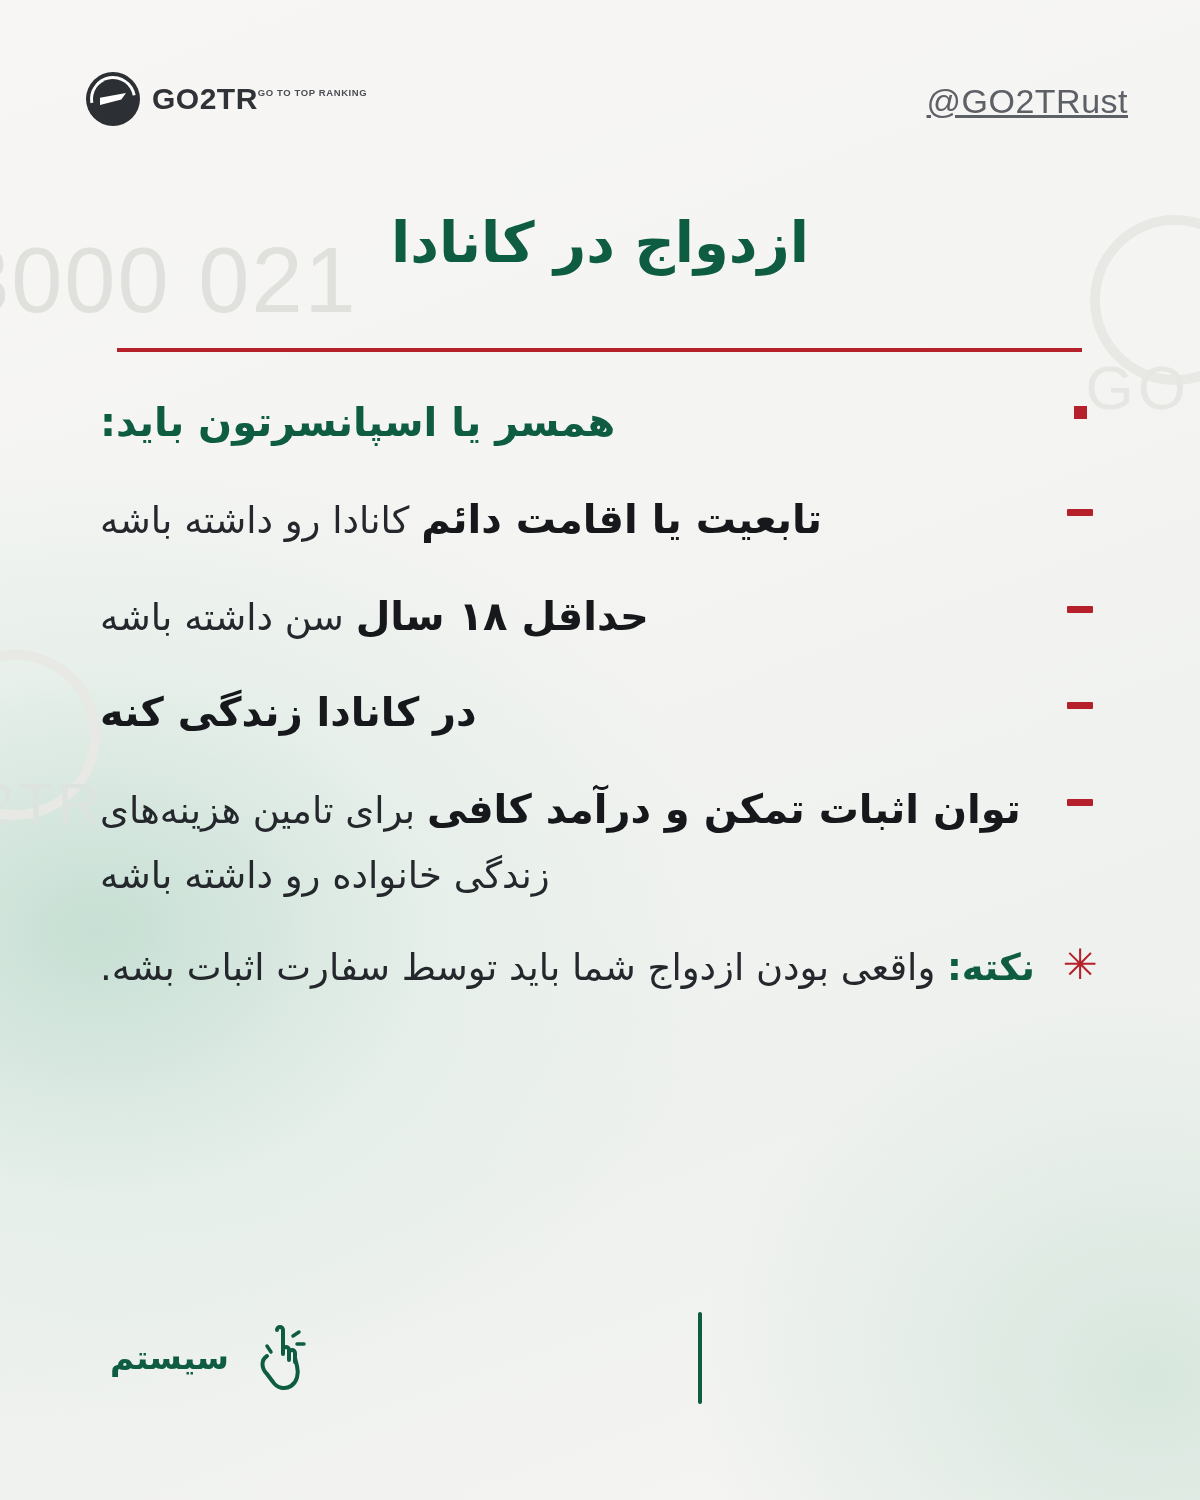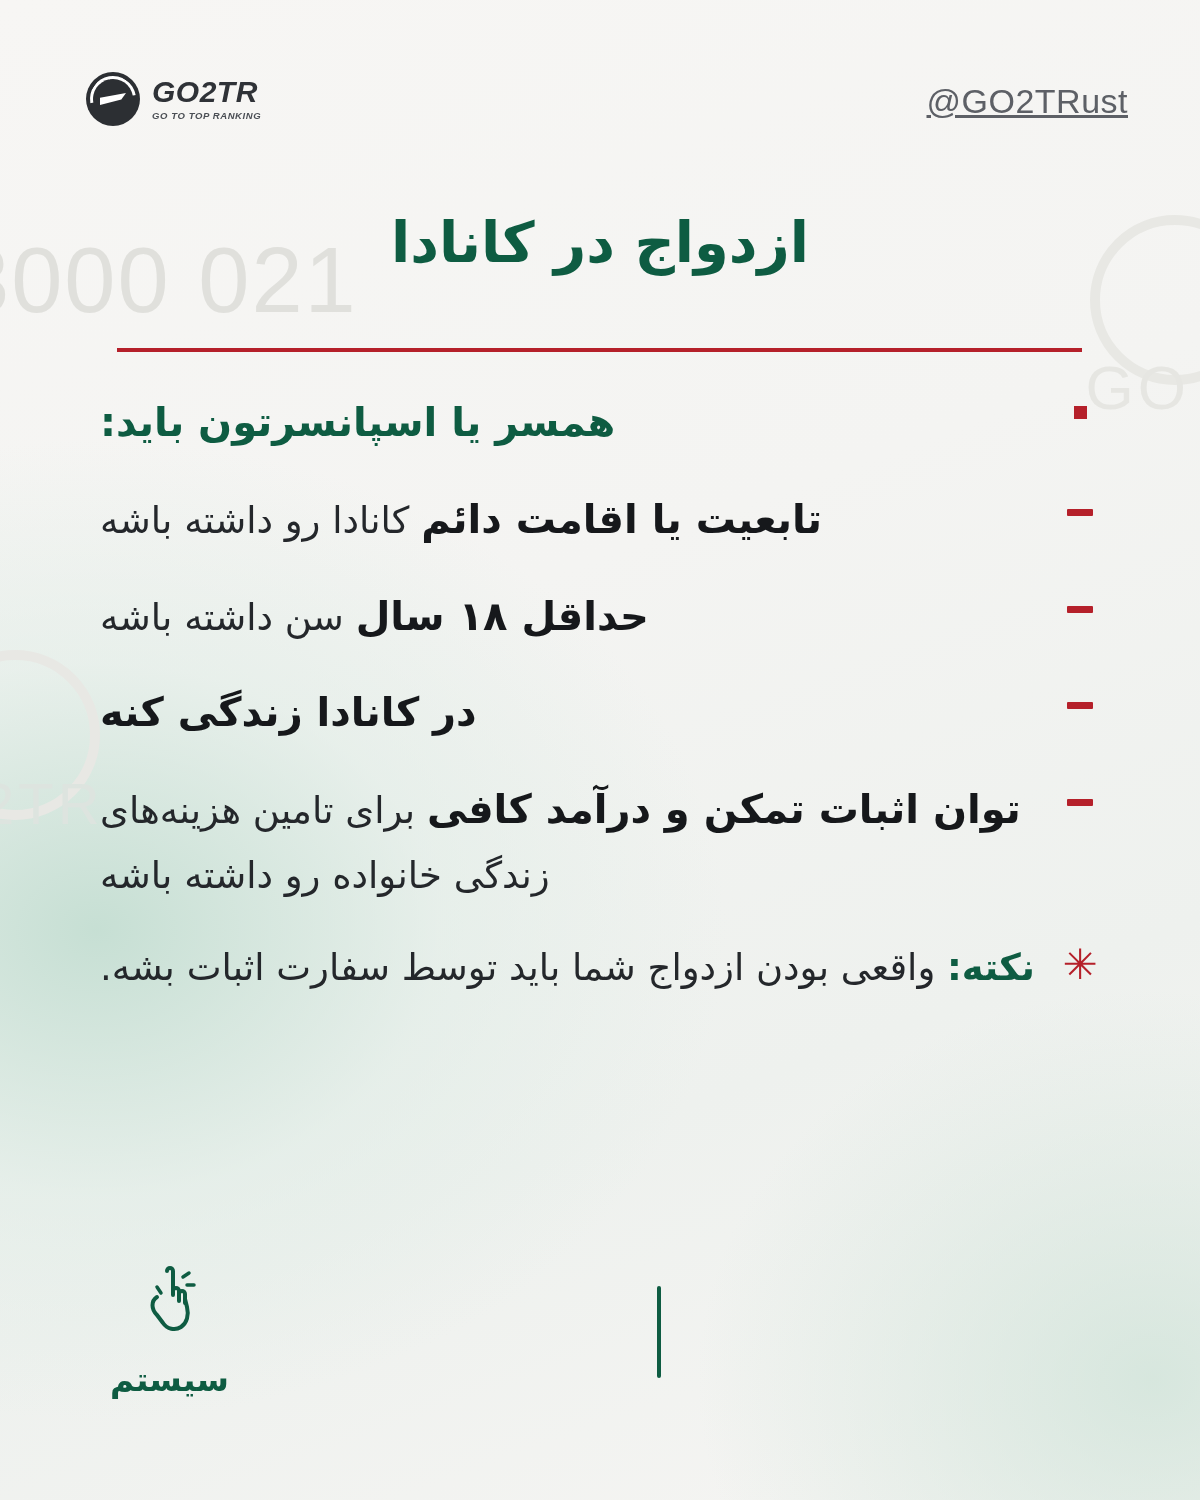--- a/index.html
+++ b/index.html
@@ -115,9 +115,8 @@
   }
   .brand-text {
     display: flex;
-    flex-direction: column;
+    flex-direction: row;
     line-height: 1;
-    font-style: italic;
   }
   .brand-name {
     font-family: "Liberation Sans", sans-serif;

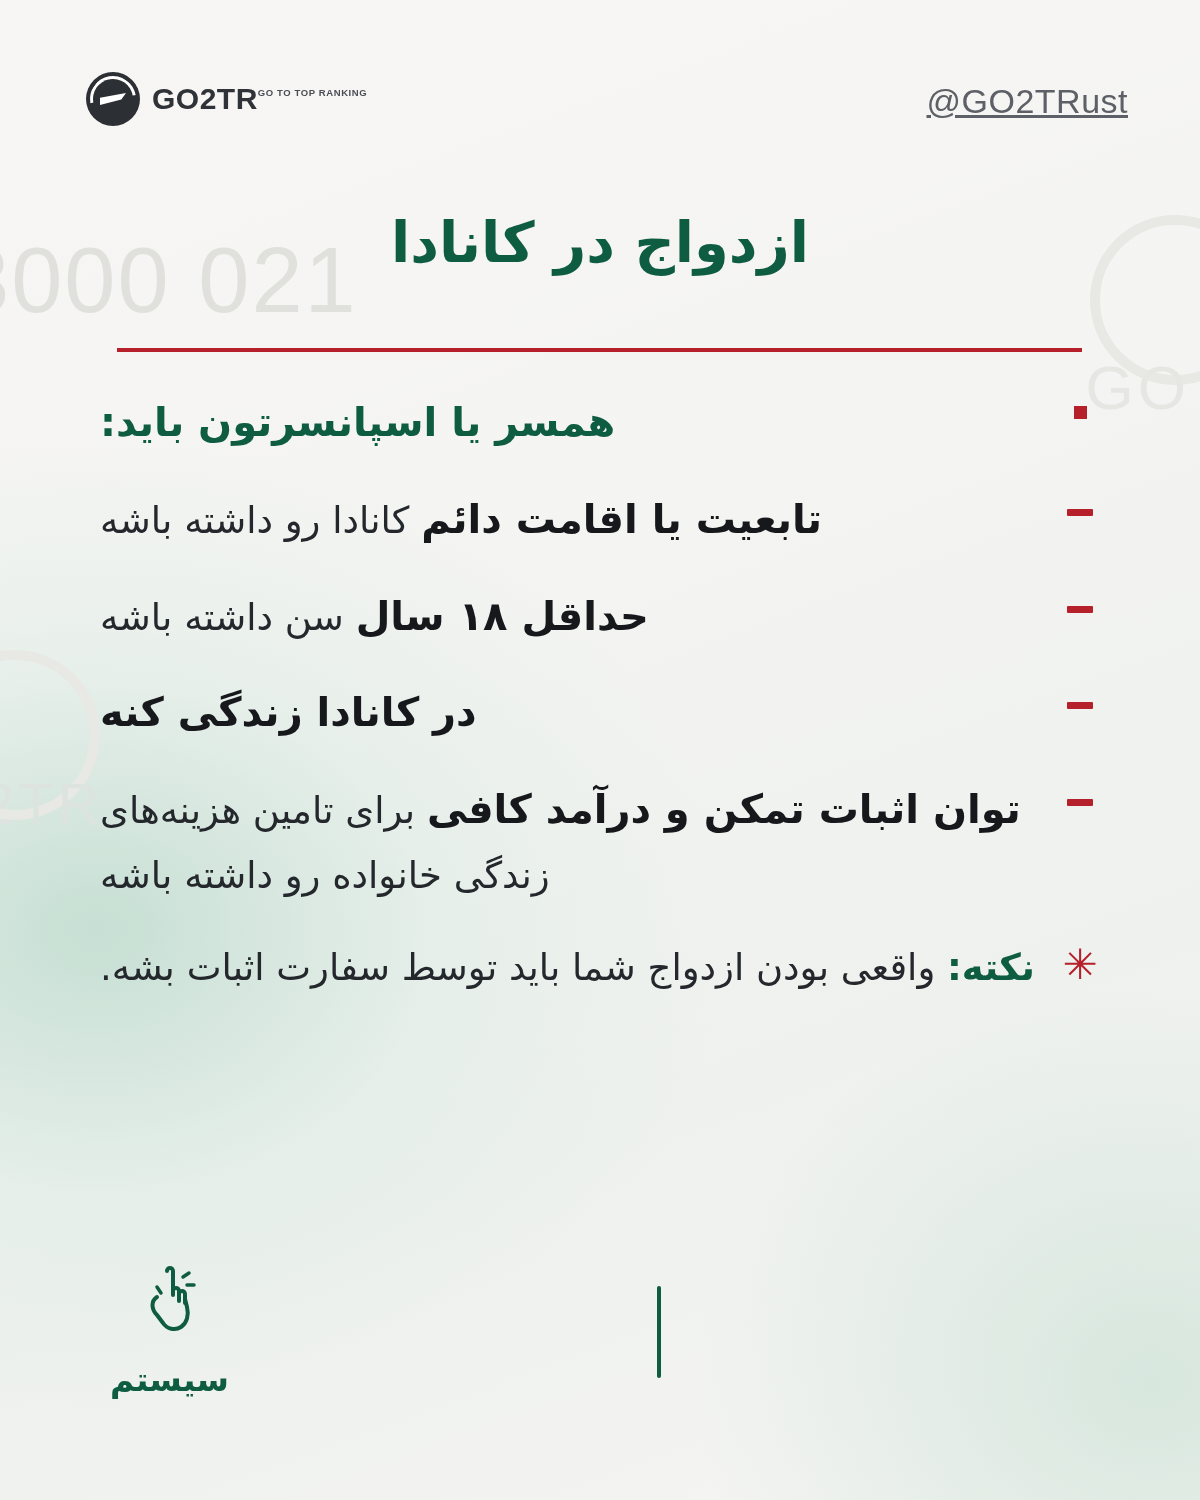--- a/index.html
+++ b/index.html
@@ -239,7 +239,7 @@
   }
   .footer-left {
     display: flex;
-    flex-direction: column;
+    flex-direction: row;
     align-items: center;
     gap: 18px;
   }

